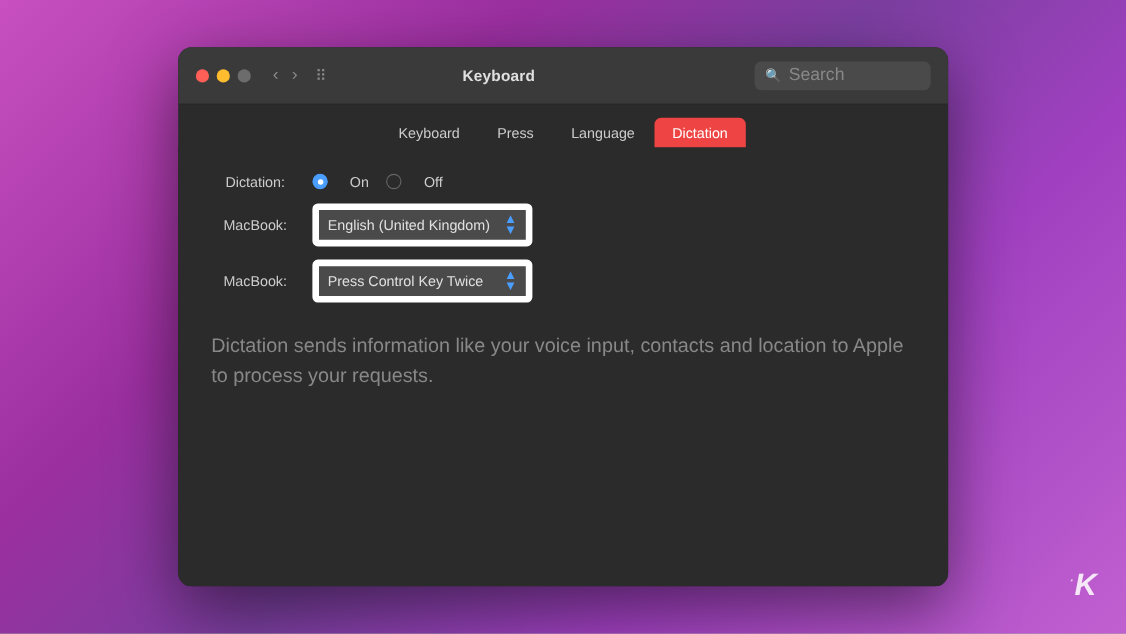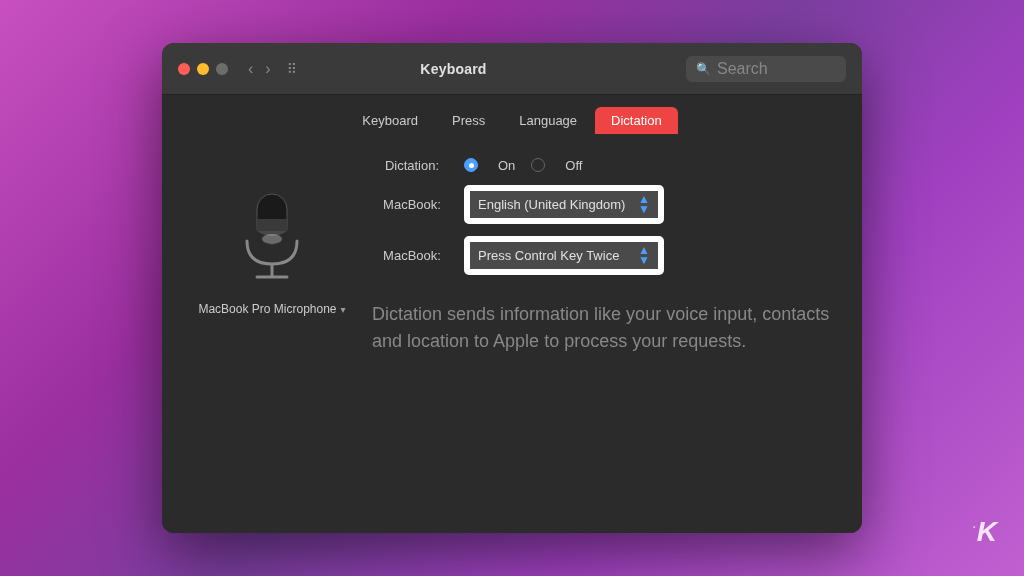--- a/index.html
+++ b/index.html
@@ -340,30 +340,6 @@
 
   <div class="content">
 
-    <div class="left-panel">
-      <div class="mic-container">
-        <svg class="mic-svg" viewBox="0 0 70 100" xmlns="http://www.w3.org/2000/svg">
-
-          <rect x="20" y="5" width="30" height="50" rx="15" ry="15" fill="#1a1a1a" stroke="#555" stroke-width="1"></rect>
-
-          <rect x="20" y="30" width="30" height="25" rx="0" ry="0" fill="#3a3a3a"></rect>
-          <rect x="20" y="42" width="30" height="13" rx="0" ry="0" fill="#2a2a2a"></rect>
-          <path d="M20 42 Q35 52 50 42" fill="#fff" opacity="0.15"></path>
-
-          <path d="M10 52 Q10 75 35 75 Q60 75 60 52" fill="none" stroke="#888" stroke-width="3" stroke-linecap="round"></path>
-
-          <line x1="35" y1="75" x2="35" y2="88" stroke="#888" stroke-width="3"></line>
-
-          <line x1="20" y1="88" x2="50" y2="88" stroke="#888" stroke-width="3" stroke-linecap="round"></line>
-
-          <ellipse cx="35" cy="50" rx="10" ry="5" fill="white" opacity="0.3"></ellipse>
-        </svg>
-      </div>
-      <div class="mic-label">
-        <span>MacBook Pro Microphone</span>
-        <span class="mic-chevron">▾</span>
-      </div>
-    </div>
 
     <div class="right-panel">
 

